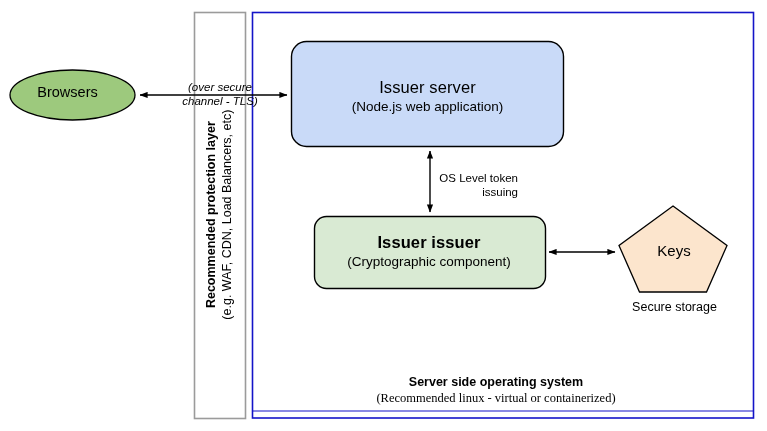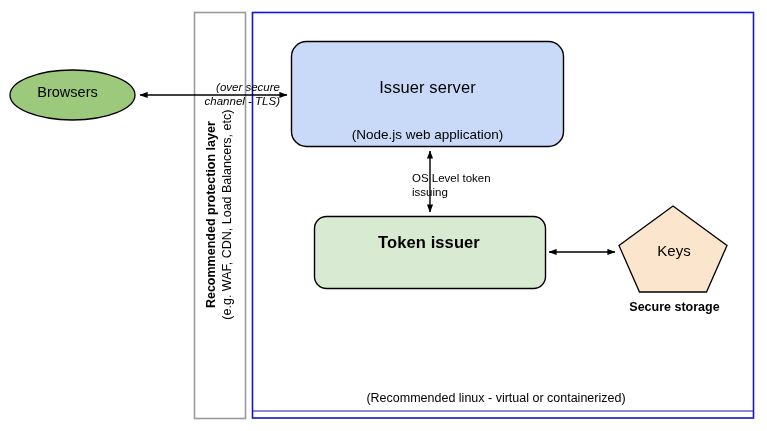--- a/index.html
+++ b/index.html
@@ -100,7 +100,6 @@
     width: 120px;
     font-size: 11.5px;
     font-style: italic;
-    text-align: right;
   }
 
   .oslevel-label {

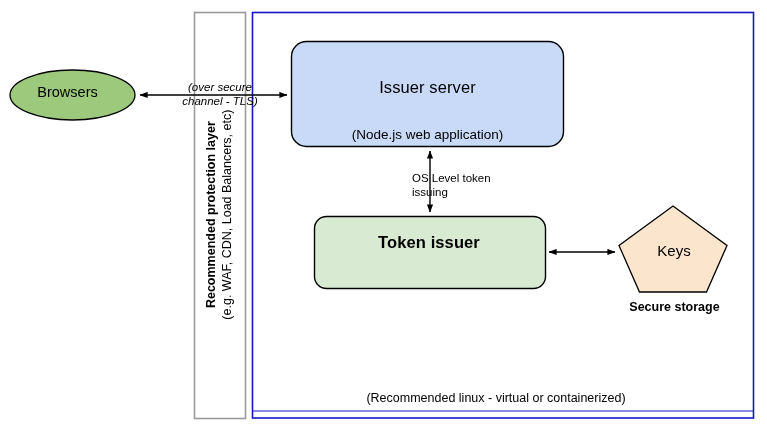--- a/index.html
+++ b/index.html
@@ -56,7 +56,6 @@
     top: 99px;
     width: 265px;
     font-size: 13.5px;
-    margin-top: 28px;
   }
 
   .tokenissuer-title {

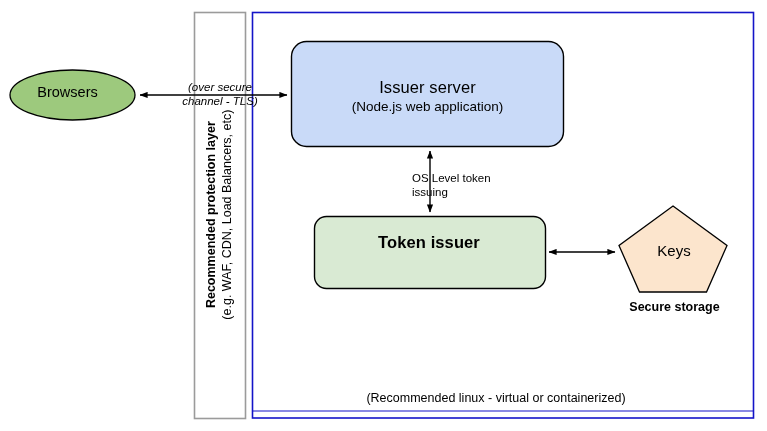--- a/index.html
+++ b/index.html
@@ -102,11 +102,11 @@
   }
 
   .oslevel-label {
-    left: 412px;
+    left: 398px;
     top: 171px;
     width: 120px;
     font-size: 11.5px;
-    text-align: left;
+    text-align: right;
   }
 
   .secure-runtime-label {

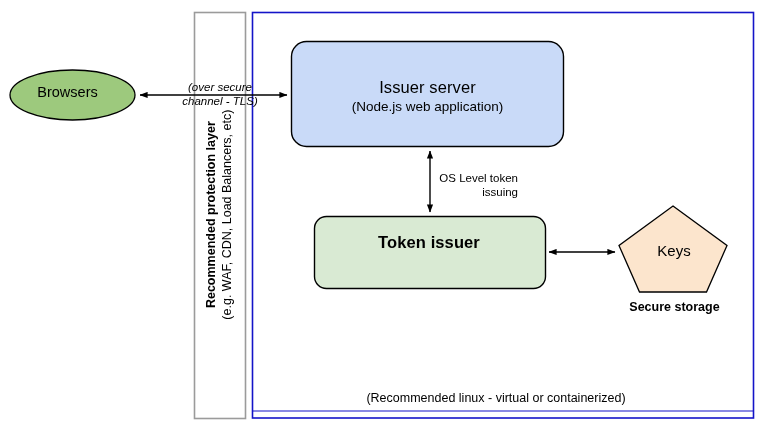--- a/index.html
+++ b/index.html
@@ -199,7 +199,7 @@
   <div class="txt issuer-title">Issuer server</div>
   <div class="txt issuer-sub">(Node.js web application)</div>
 
-  <div class="txt tokenissuer-title">Token issuer</div>
+  <div class="txt tokenissuer-title">Issuer issuer</div>
 
   <div class="txt keys-label">Keys</div>
   <div class="txt securestorage-label">Secure storage</div>

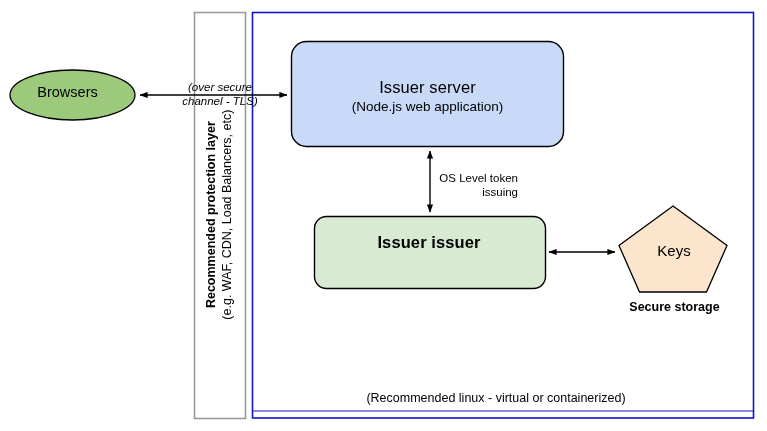--- a/index.html
+++ b/index.html
@@ -200,6 +200,7 @@
   <div class="txt issuer-sub">(Node.js web application)</div>
 
   <div class="txt tokenissuer-title">Issuer issuer</div>
+  <div class="txt tokenissuer-sub">(Cryptographic component)</div>
 
   <div class="txt keys-label">Keys</div>
   <div class="txt securestorage-label">Secure storage</div>

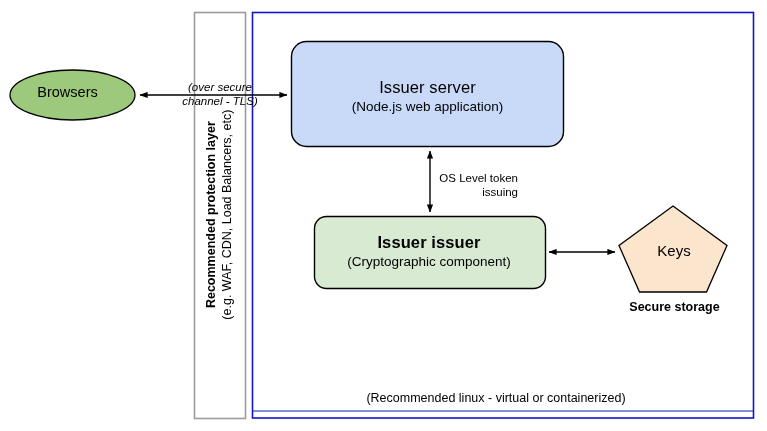--- a/index.html
+++ b/index.html
@@ -84,7 +84,7 @@
     top: 300px;
     width: 125px;
     font-size: 12.5px;
-    font-weight: bold;
+    font-weight: normal;
   }
 
   .token-req-main {

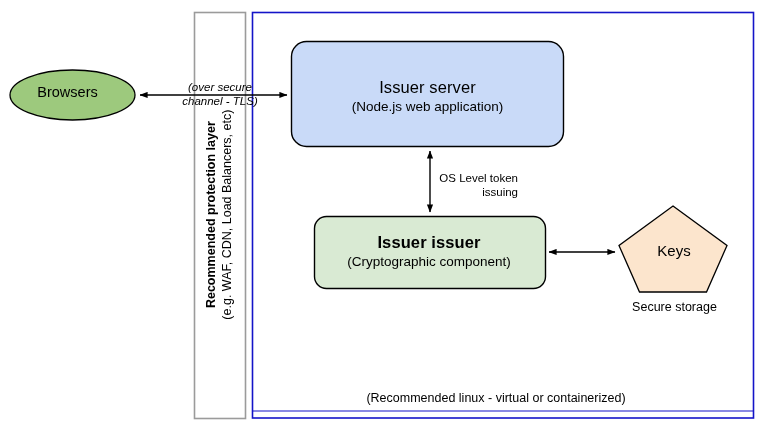--- a/index.html
+++ b/index.html
@@ -212,6 +212,7 @@
 issuing</div>
 
 
+  <div class="txt os-title">Server side operating system</div>
   <div class="txt os-sub">(Recommended linux - virtual or containerized)</div>
 
   <div class="protection-wrap">

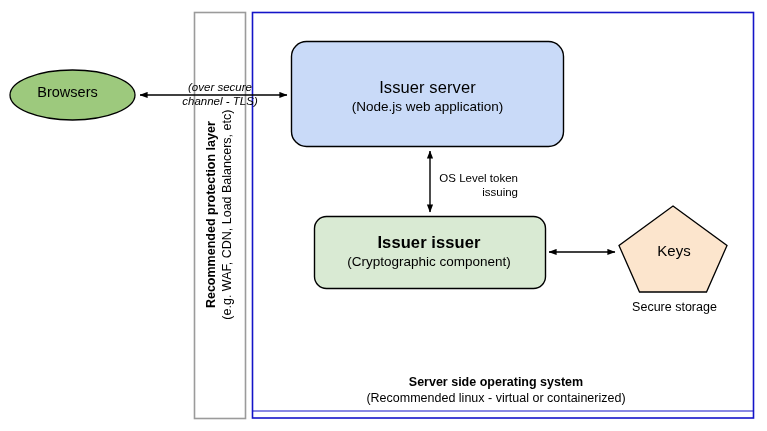--- a/index.html
+++ b/index.html
@@ -128,6 +128,7 @@
     top: 391px;
     width: 330px;
     font-size: 12.5px;
+    font-family: Liberation Serif, serif;
   }
 
   

